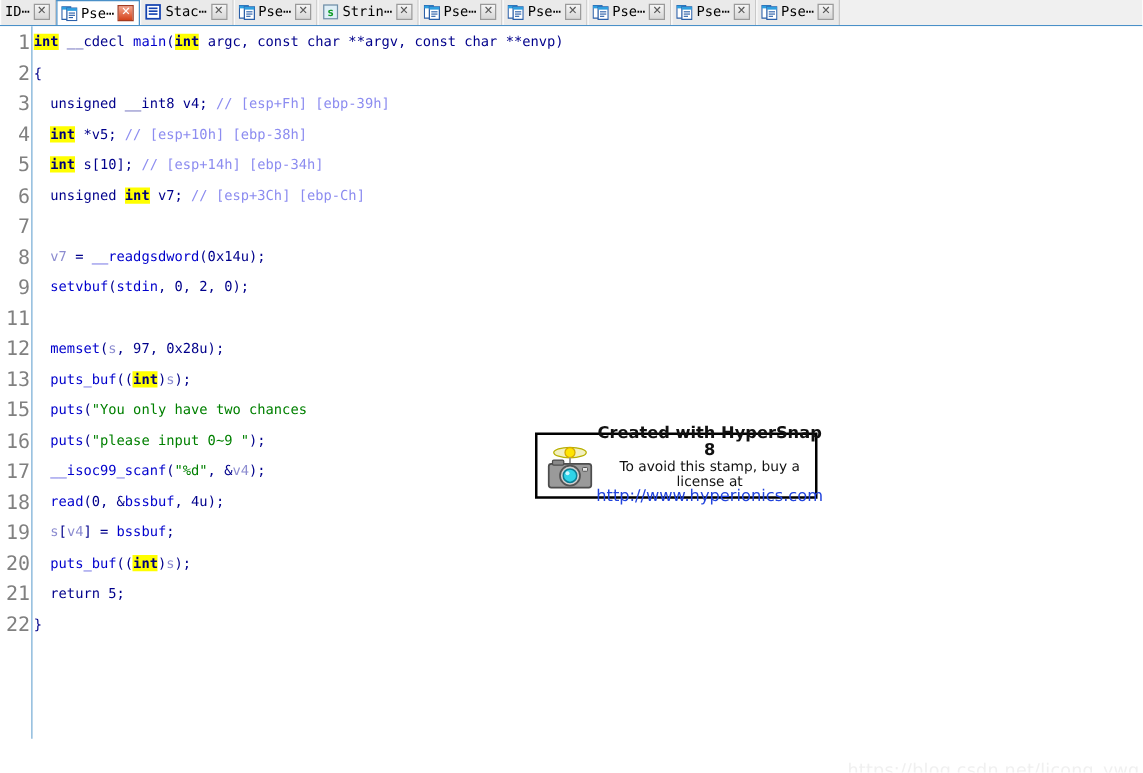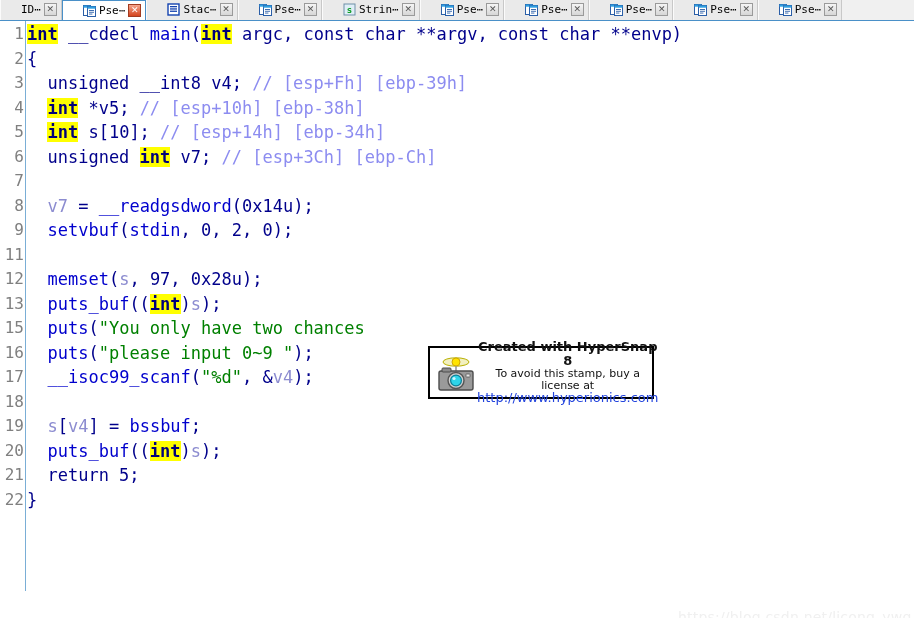--- a/index.html
+++ b/index.html
@@ -34,7 +34,7 @@
     display: flex;
     align-items: center;
     gap: 3px;
-    padding: 0 4px 0 20px;
+    padding: 0 4px 0 3px;
     background: #eaeaea;
     border-right: 1px solid #c8c8c8;
     border-left: 1px solid #fbfbfb;

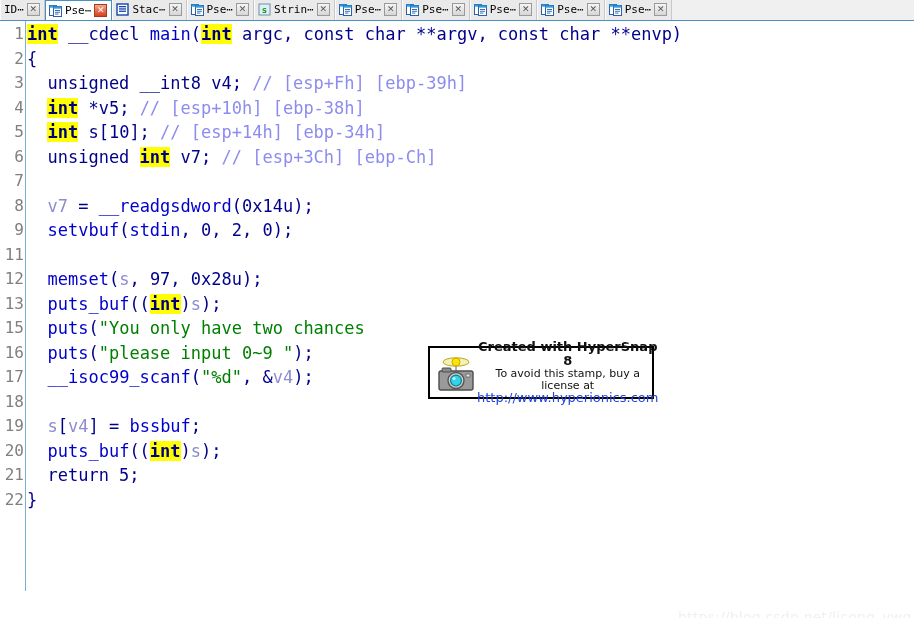--- a/index.html
+++ b/index.html
@@ -124,7 +124,7 @@
     padding-left: 2px;
     white-space: pre;
     font-family: "DejaVu Sans Mono", monospace;
-    font-size: 17px;
+    font-size: 11px;
     color: #00008b;
   }
   .k   { background: #ffff00; color: #00007a; font-weight: bold; }

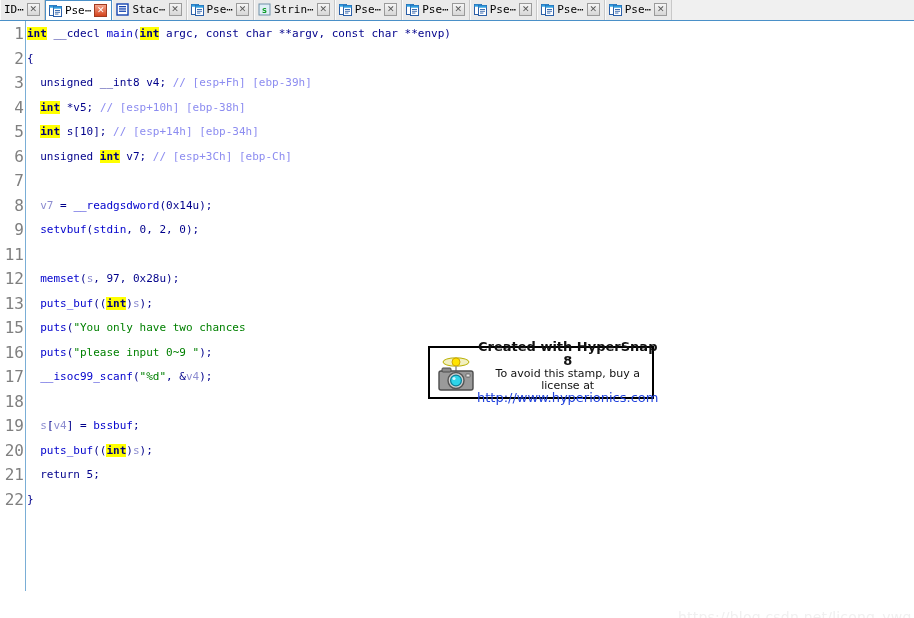--- a/index.html
+++ b/index.html
@@ -313,7 +313,7 @@
         <div class="line"><span class="lineno">15</span><span class="linetext"><span class="plain">  </span><span class="fn">puts</span><span class="plain">(</span><span class="str">"You only have two chances </span></span></div>
         <div class="line"><span class="lineno">16</span><span class="linetext"><span class="plain">  </span><span class="fn">puts</span><span class="plain">(</span><span class="str">"please input 0~9 "</span><span class="plain">);</span></span></div>
         <div class="line"><span class="lineno">17</span><span class="linetext"><span class="plain">  </span><span class="fn">__isoc99_scanf</span><span class="plain">(</span><span class="str">"%d"</span><span class="plain">, &amp;</span><span class="var">v4</span><span class="plain">);</span></span></div>
-        <div class="line"><span class="lineno">18</span></div>
+        <div class="line"><span class="lineno">18</span><span class="linetext"><span class="plain">  </span><span class="fn">read</span><span class="plain">(0, &amp;</span><span class="fn">bssbuf</span><span class="plain">, 4u);</span></span></div>
         <div class="line"><span class="lineno">19</span><span class="linetext"><span class="plain">  </span><span class="var">s</span><span class="plain">[</span><span class="var">v4</span><span class="plain">] = </span><span class="fn">bssbuf</span><span class="plain">;</span></span></div>
         <div class="line"><span class="lineno">20</span><span class="linetext"><span class="plain">  </span><span class="fn">puts_buf</span><span class="plain">((</span><span class="k">int</span><span class="plain">)</span><span class="var">s</span><span class="plain">);</span></span></div>
         <div class="line"><span class="lineno">21</span><span class="linetext"><span class="plain">  return 5;</span></span></div>

